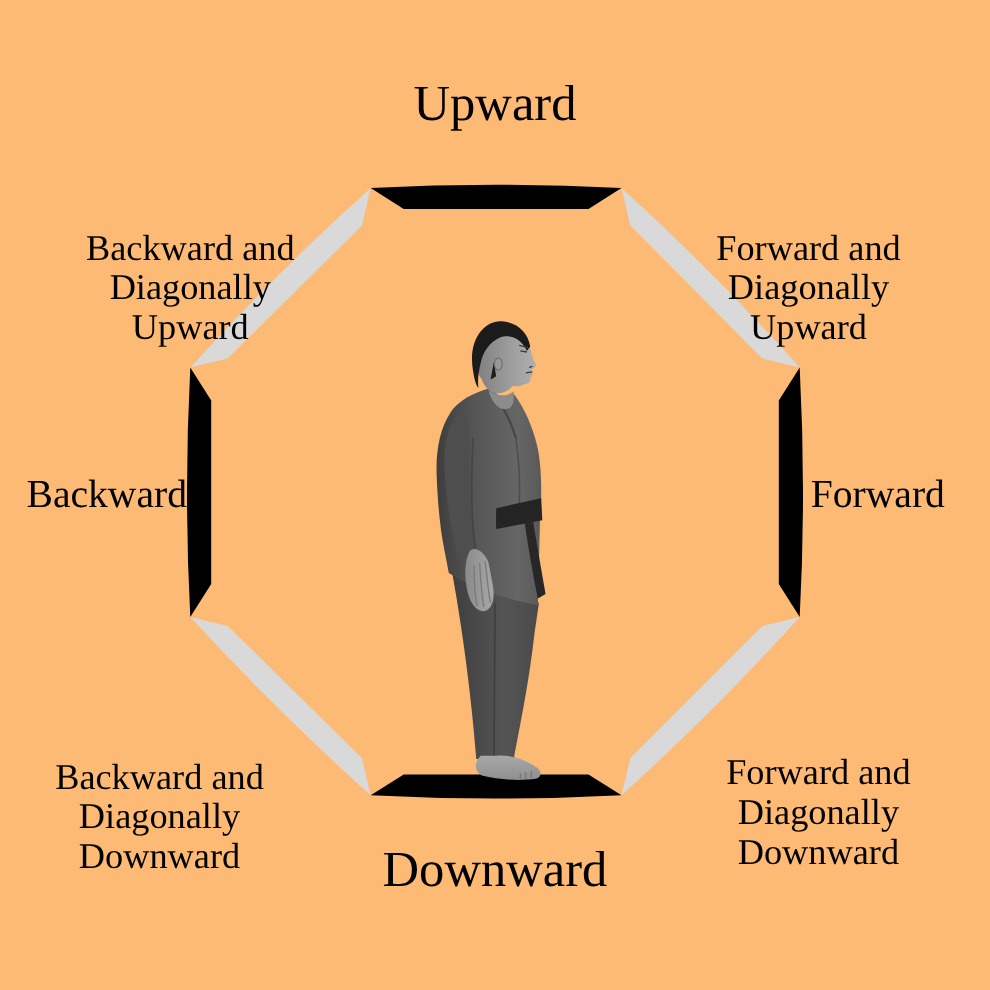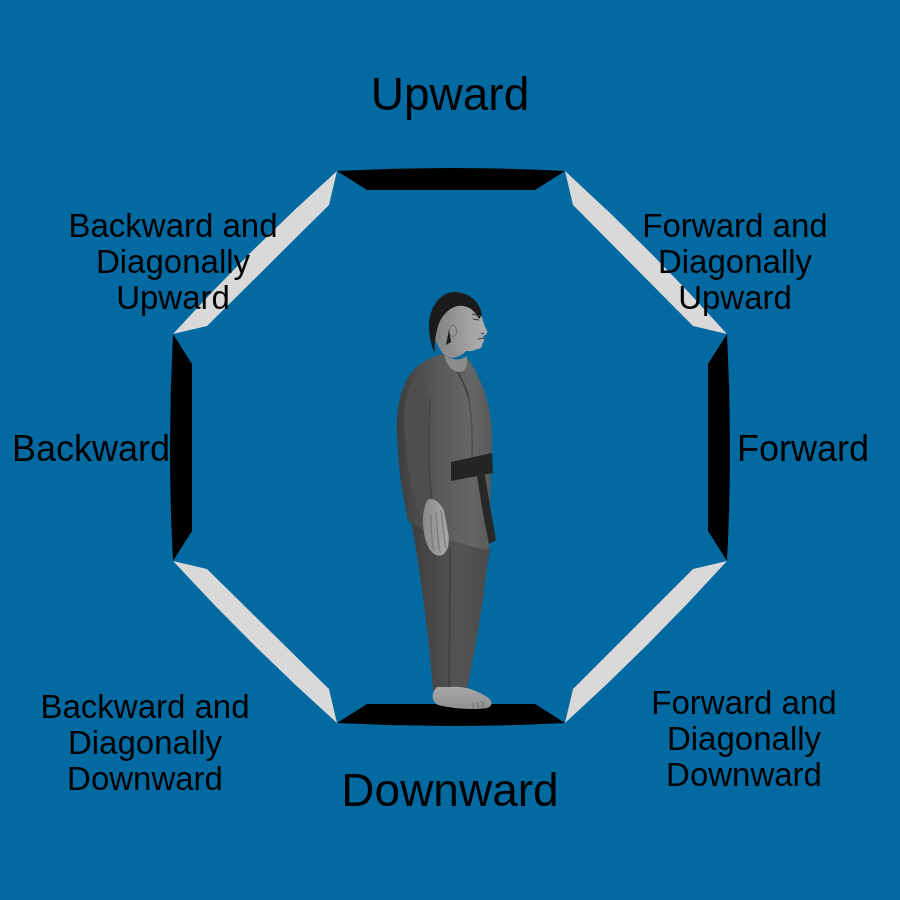--- a/index.html
+++ b/index.html
@@ -6,9 +6,9 @@
   .canvas{
     position:relative;
     width:900px;height:900px;
-    background:#0369a1;
+    background:#fdba74;
     overflow:hidden;
-    font-family:Liberation Sans, sans-serif;
+    font-family:Liberation Serif, serif;
     color:#000;
   }
   .canvas svg{position:absolute;left:0;top:0;}

